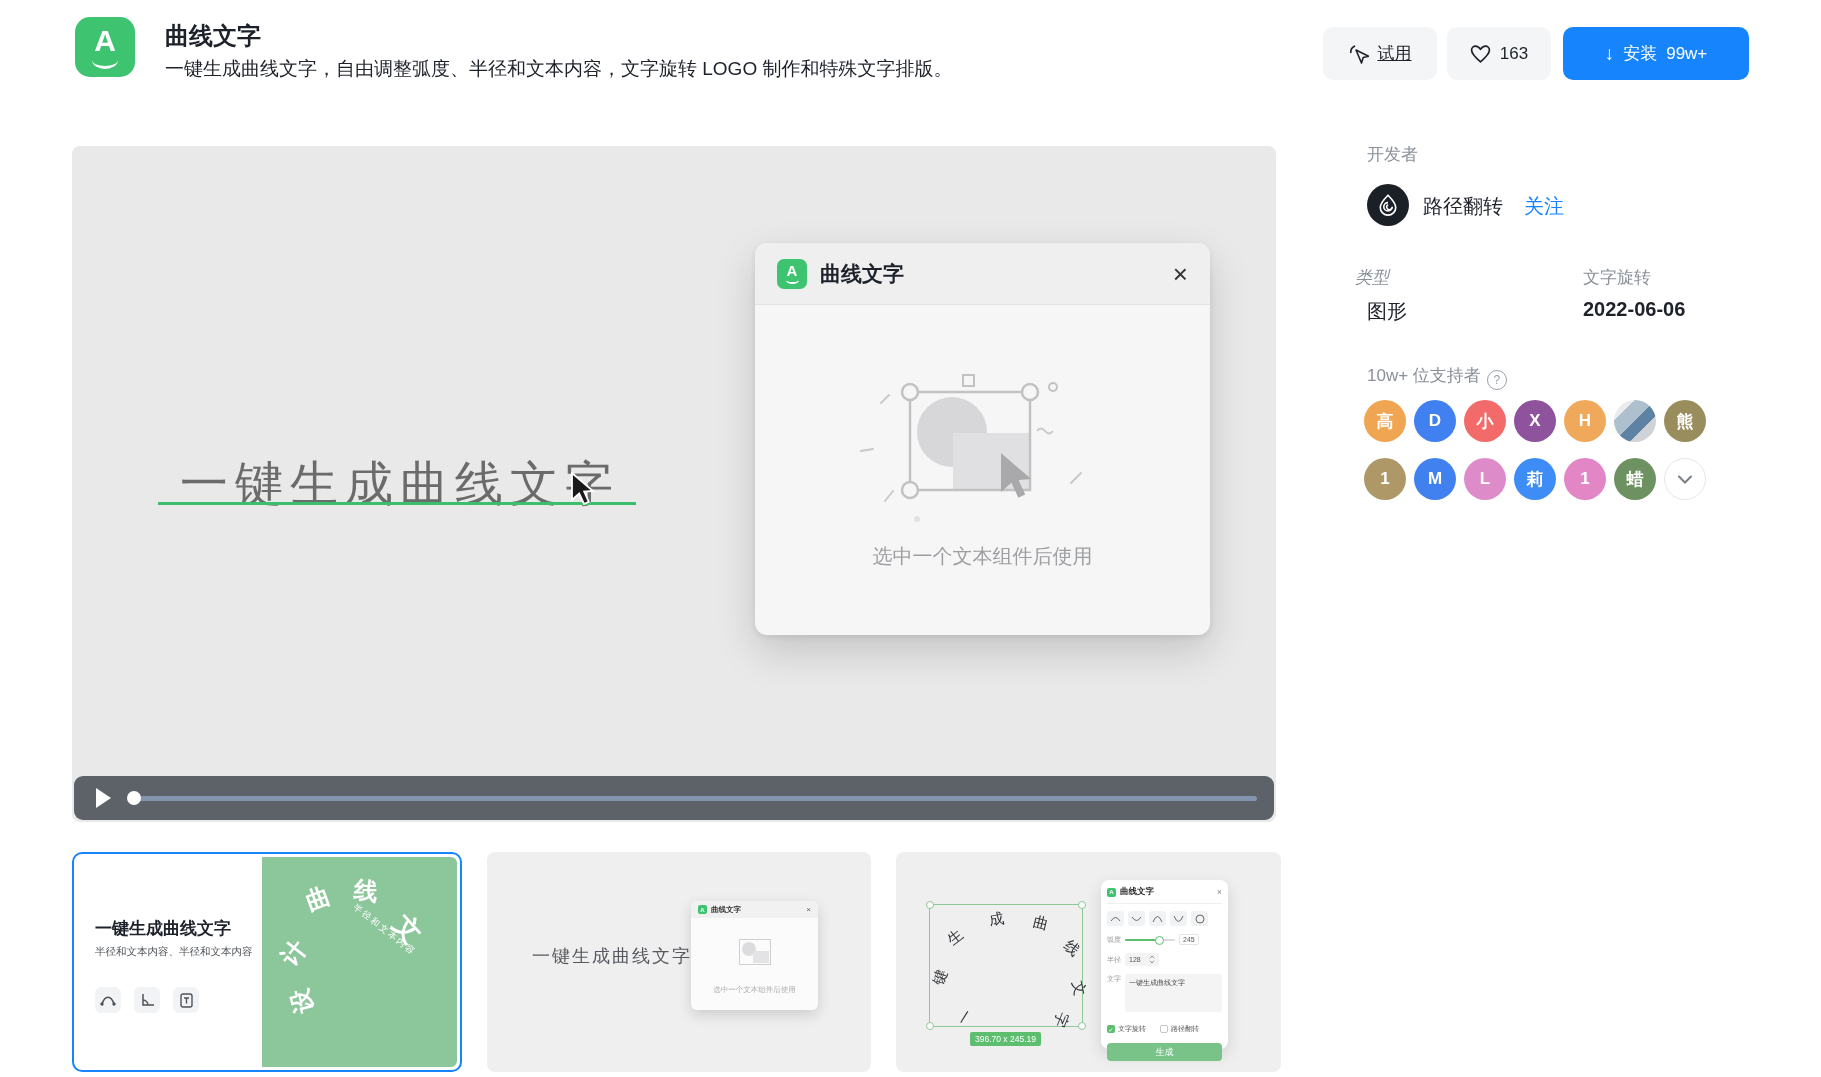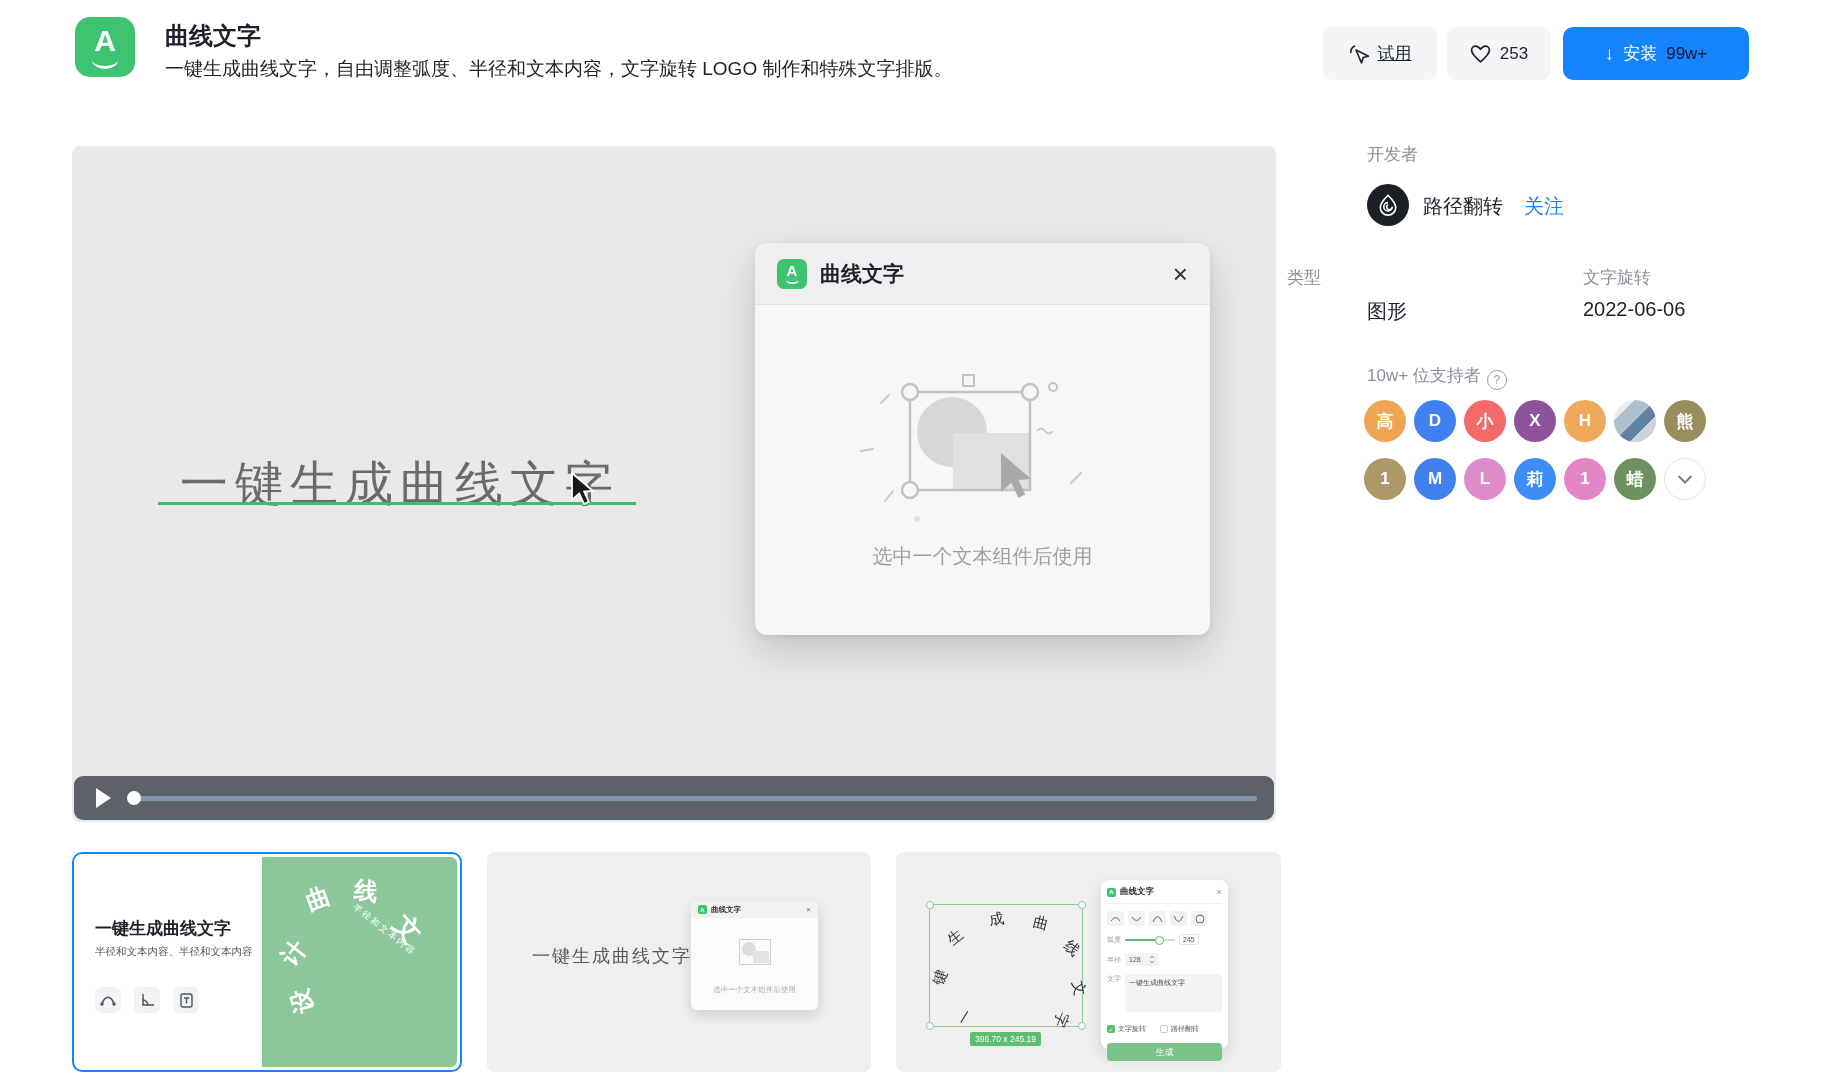--- a/index.html
+++ b/index.html
@@ -115,7 +115,7 @@
     <svg width="21" height="20" viewBox="0 0 20 19">
       <path d="M10 17 C4 12 1.5 8.5 1.5 5.8 C1.5 3.6 3.2 2 5.3 2 C7 2 8.6 3 10 5 C11.4 3 13 2 14.7 2 C16.8 2 18.5 3.6 18.5 5.8 C18.5 8.5 16 12 10 17 Z" fill="none" stroke="#1D2129" stroke-width="1.6" stroke-linejoin="round"></path>
     </svg>
-    <span>253</span>
+    <span>163</span>
   </div>
 
   <div class="abs btn btn-install">

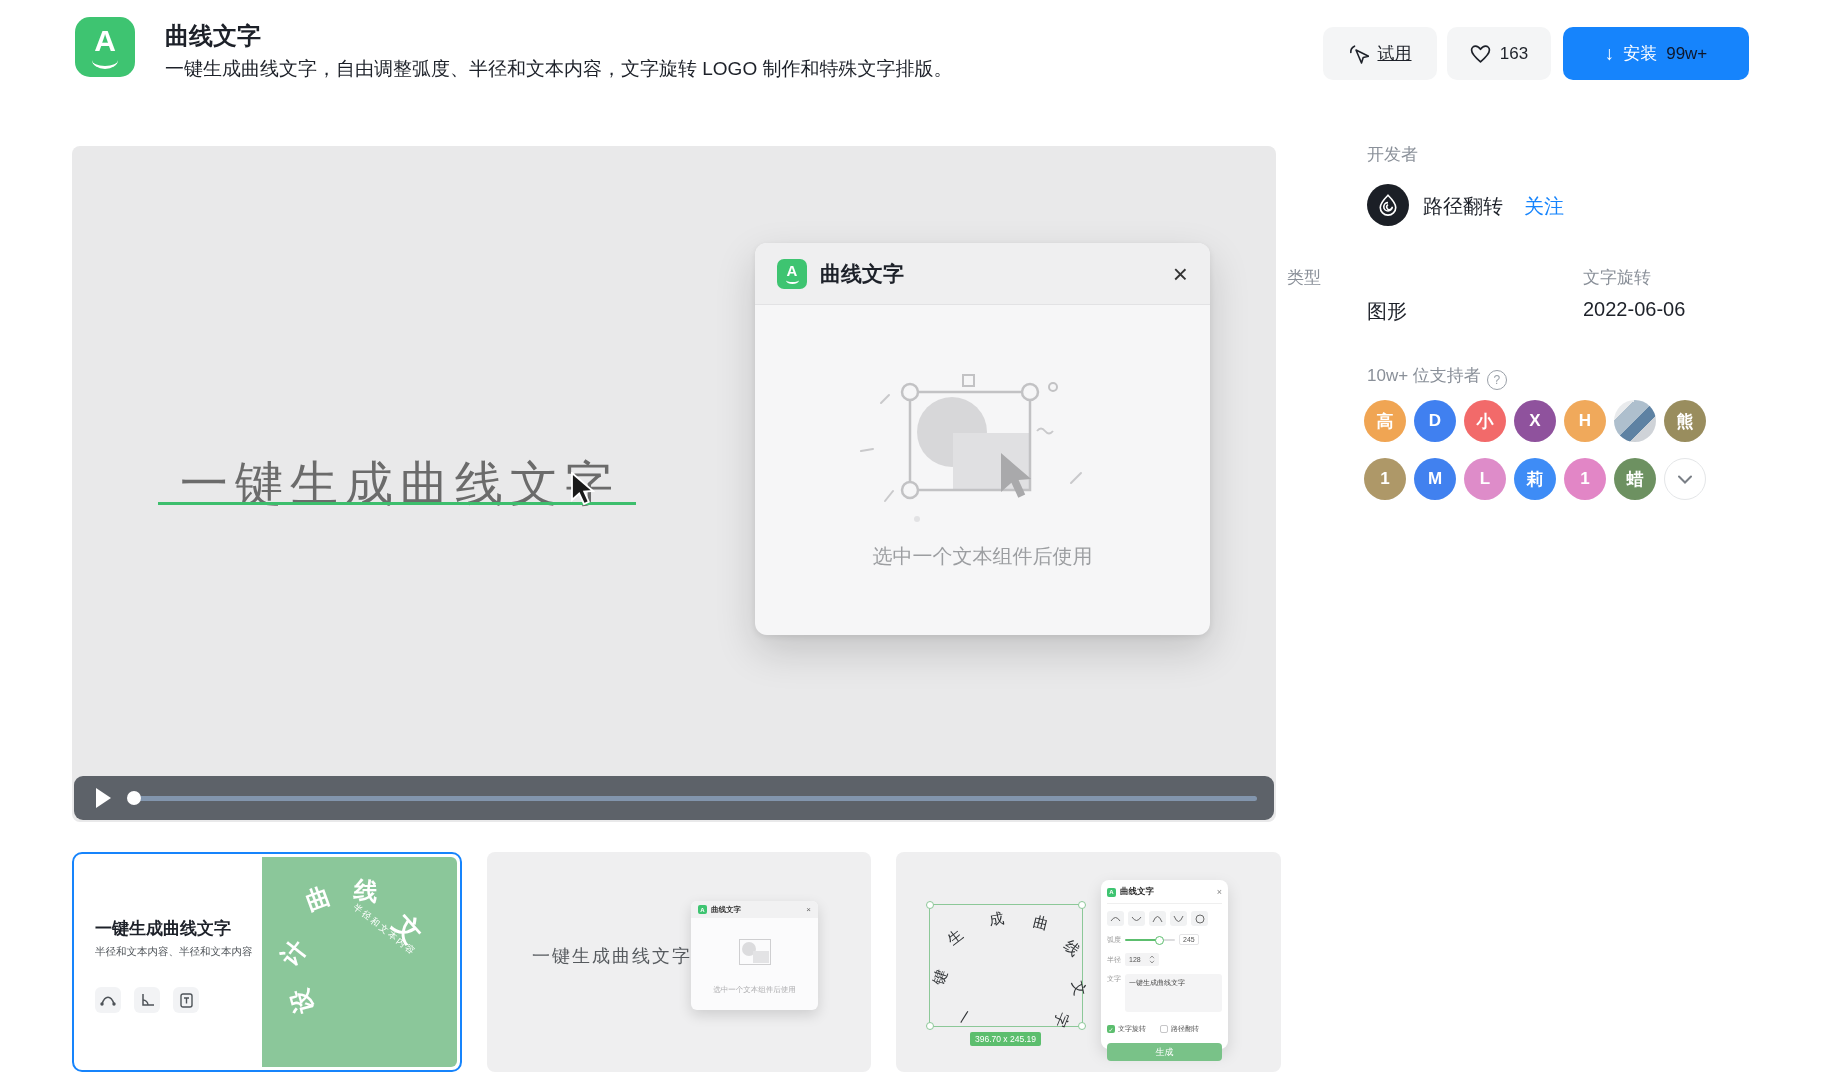--- a/index.html
+++ b/index.html
@@ -16,7 +16,7 @@
   .btn-try{left:1323px;width:114px;text-decoration:underline;}
   .btn-like{left:1447px;width:104px;}
   .btn-install{left:1563px;width:186px;background:#1684FC;color:#fff;font-weight:400;}
-  .btn-install .cnt{color:#0f172a;}
+  .btn-install .cnt{color:#ffffff;}
   .btn-install .dn{font-size:19px;}
   
   .video{left:72px;top:146px;width:1204px;height:676px;background:#E9E9EA;border-radius:8px;}

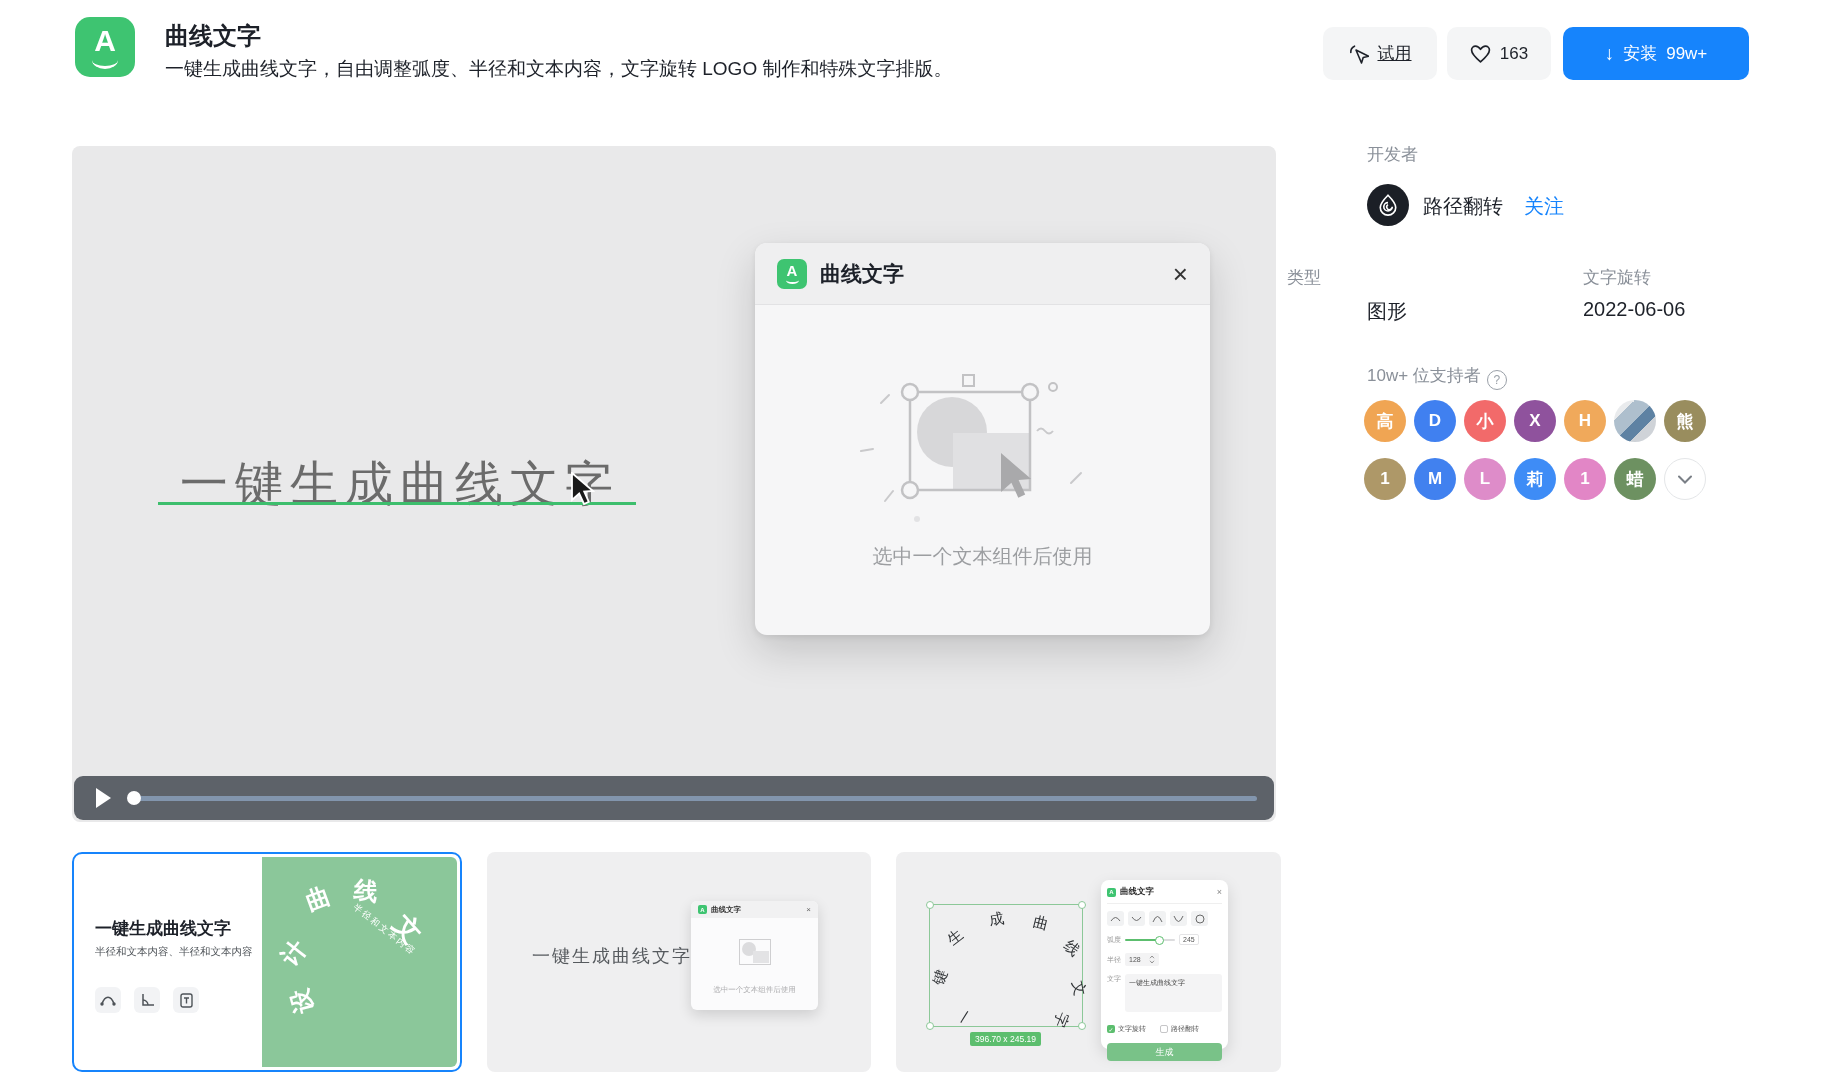--- a/index.html
+++ b/index.html
@@ -179,7 +179,7 @@
   <div class="abs dev-name">路径翻转</div>
   <div class="abs follow">关注</div>
 
-  <div class="abs side-label" style="left:1287px;top:266px;">类型</div>
+  <div class="abs side-label" style="left:1355px;top:266px;font-style:italic;">类型</div>
   <div class="abs side-value" style="left:1367px;top:298px;">图形</div>
   <div class="abs side-label" style="left:1583px;top:266px;">文字旋转</div>
   <div class="abs side-value" style="left:1583px;top:298px;">2022-06-06</div>

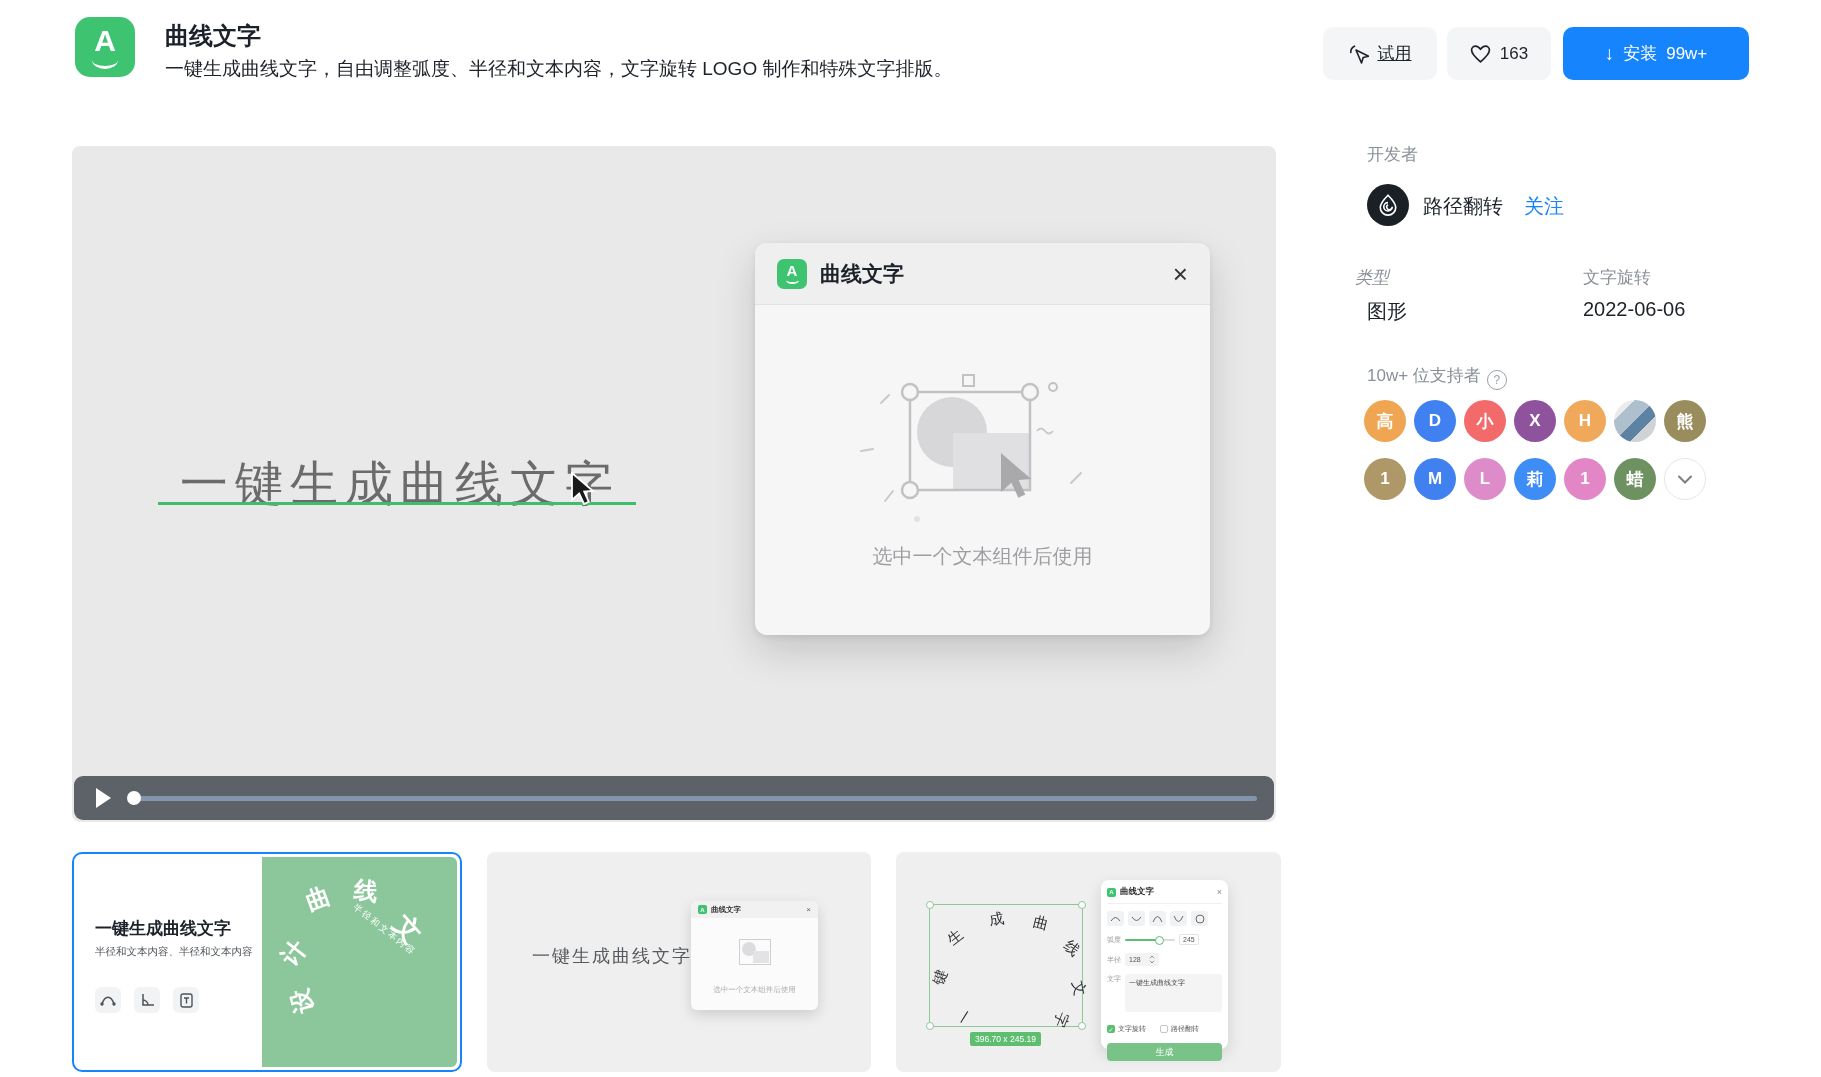--- a/index.html
+++ b/index.html
@@ -182,7 +182,7 @@
   <div class="abs side-label" style="left:1355px;top:266px;font-style:italic;">类型</div>
   <div class="abs side-value" style="left:1367px;top:298px;">图形</div>
   <div class="abs side-label" style="left:1583px;top:266px;">文字旋转</div>
-  <div class="abs side-value" style="left:1583px;top:298px;">2022-06-06</div>
+  <div class="abs side-value" style="left:1583px;top:298px;font-weight:bold;">2022-06-06</div>
 
   <div class="abs side-label" style="left:1367px;top:364px;text-align:right;">
     <span>10w+ 位支持者</span><span class="qicon">?</span>

